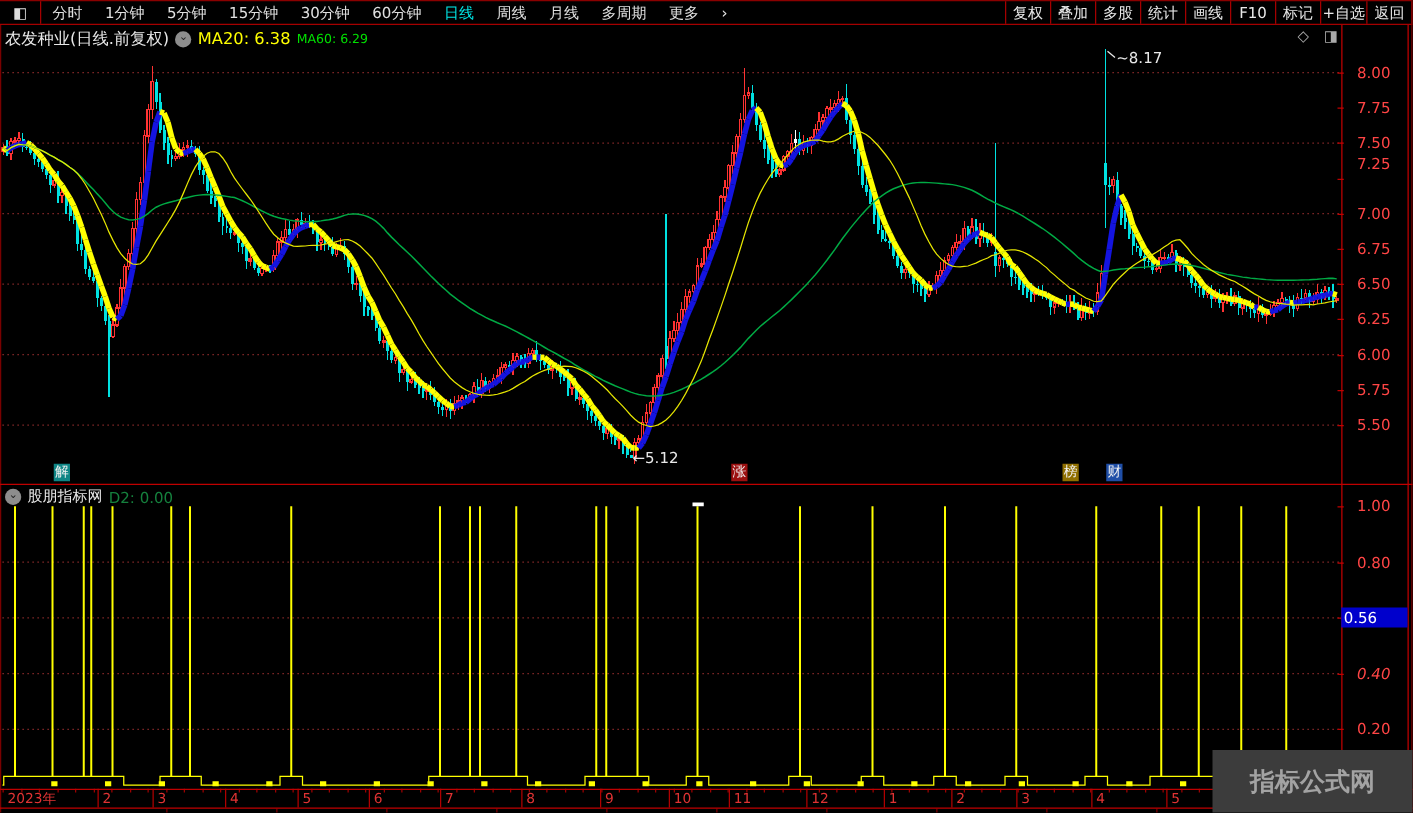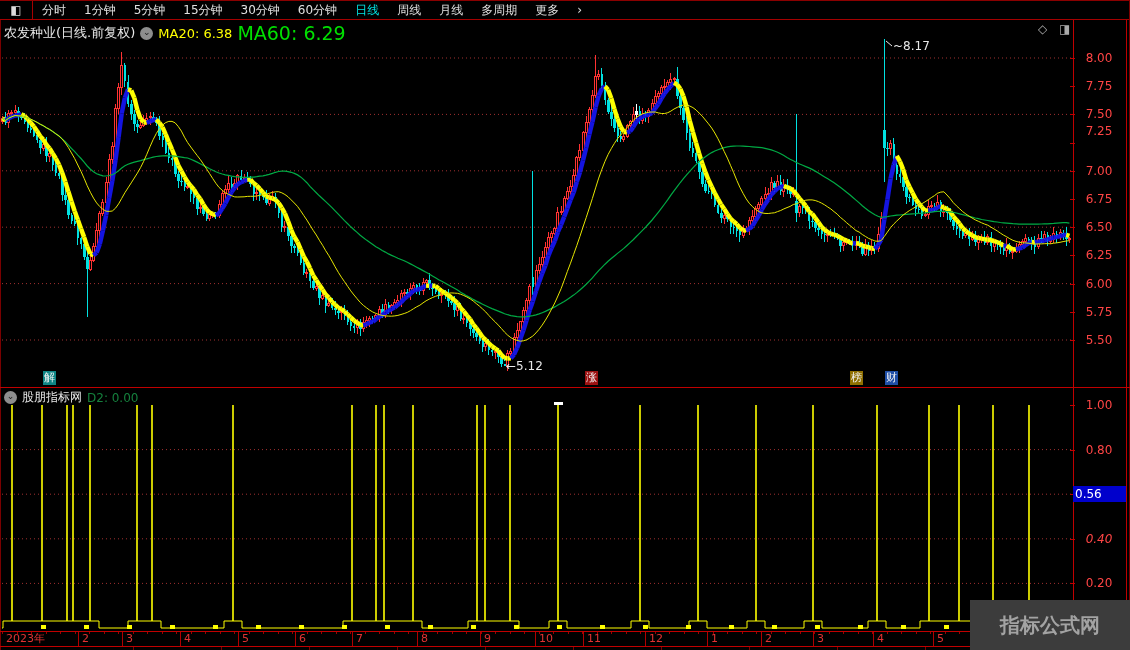--- a/index.html
+++ b/index.html
@@ -68,6 +68,17 @@
       <div class="tf">›</div>
     </div>
   <div id="tb-spacer"></div>
+  <div id="actions">
+      <div class="act">复权</div>
+      <div class="act">叠加</div>
+      <div class="act">多股</div>
+      <div class="act">统计</div>
+      <div class="act">画线</div>
+      <div class="act">F10</div>
+      <div class="act">标记</div>
+      <div class="act">+自选</div>
+      <div class="act">返回</div>
+    </div>
 </div>
 
 <div class="abs chart-title" style="left:4px;top:22px;">

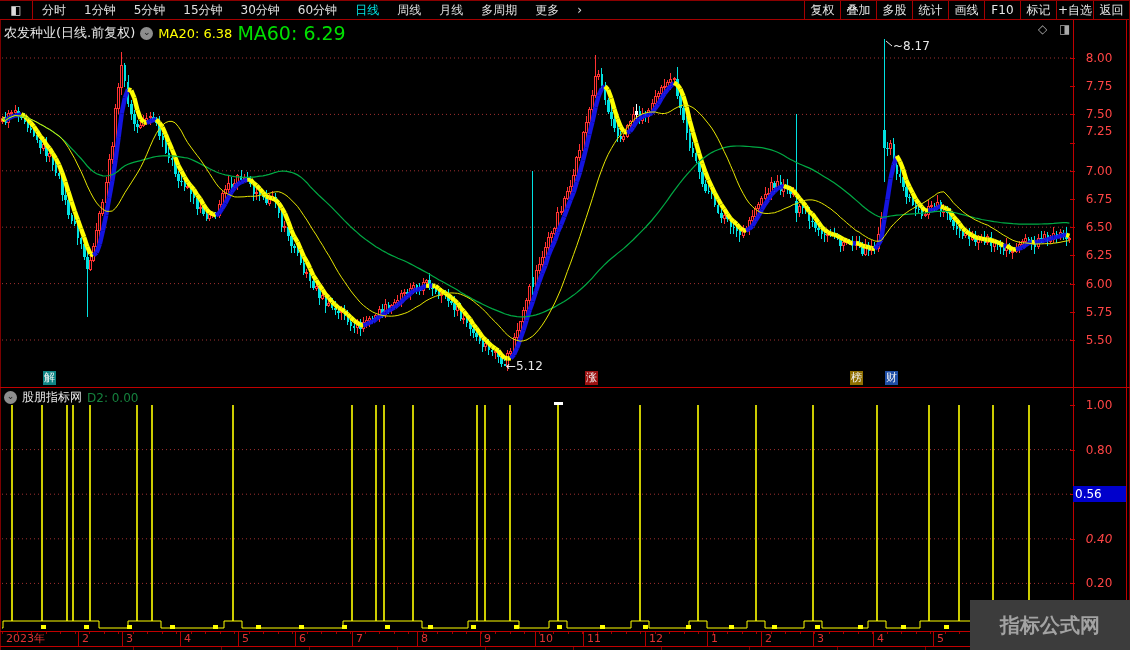--- a/index.html
+++ b/index.html
@@ -24,7 +24,7 @@
   .chev{width:13px;height:13px;border-radius:50%;background:#8d8d8d;color:#1a1a1a;font-size:9px;
         line-height:11px;text-align:center;display:inline-block;}
   .ma20{color:#ffff00;font-size:13px;}
-  .ma60{color:#00e000;font-size:19px;}
+  .ma60{color:#00e000;font-size:10px;}
   .evt{position:absolute;width:13px;height:14px;color:#f2f2f2;font-size:11px;line-height:14px;
        text-align:center;z-index:6;}
   .plabel{position:absolute;left:1074px;width:50px;text-align:center;color:#ff4545;

